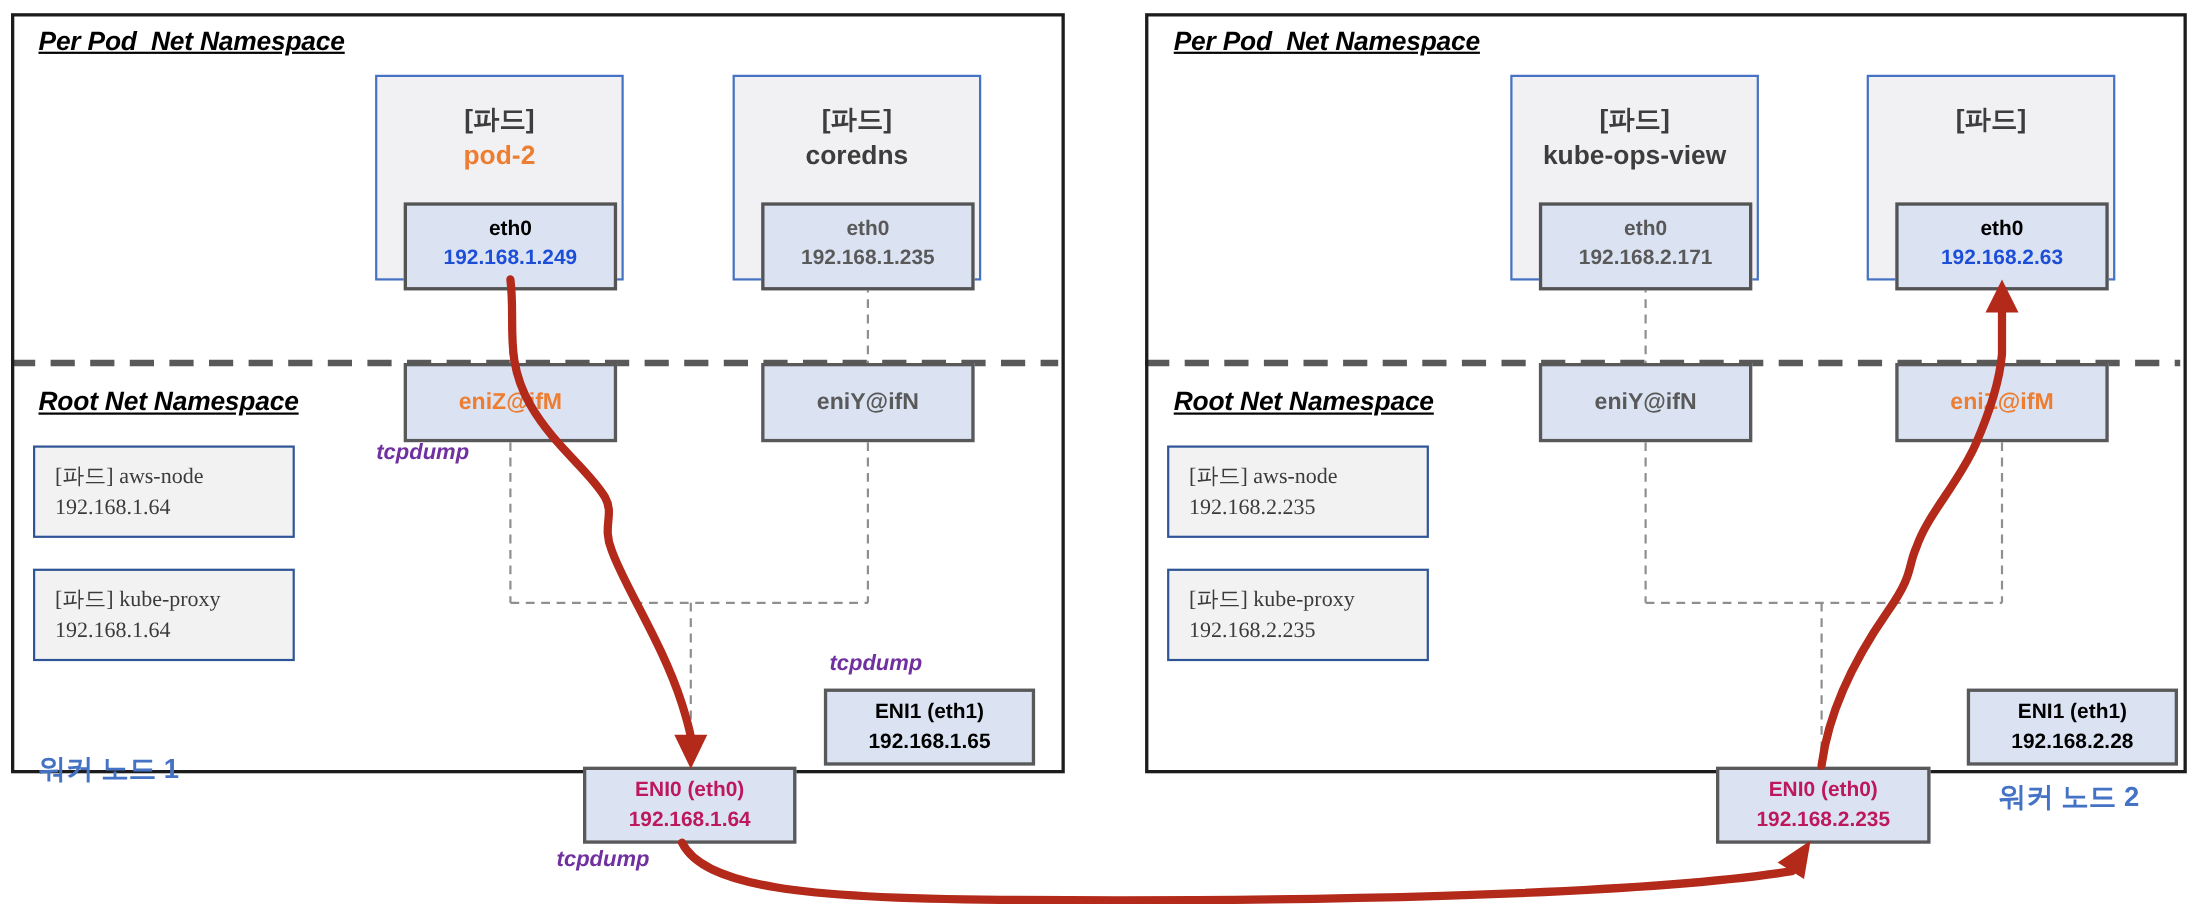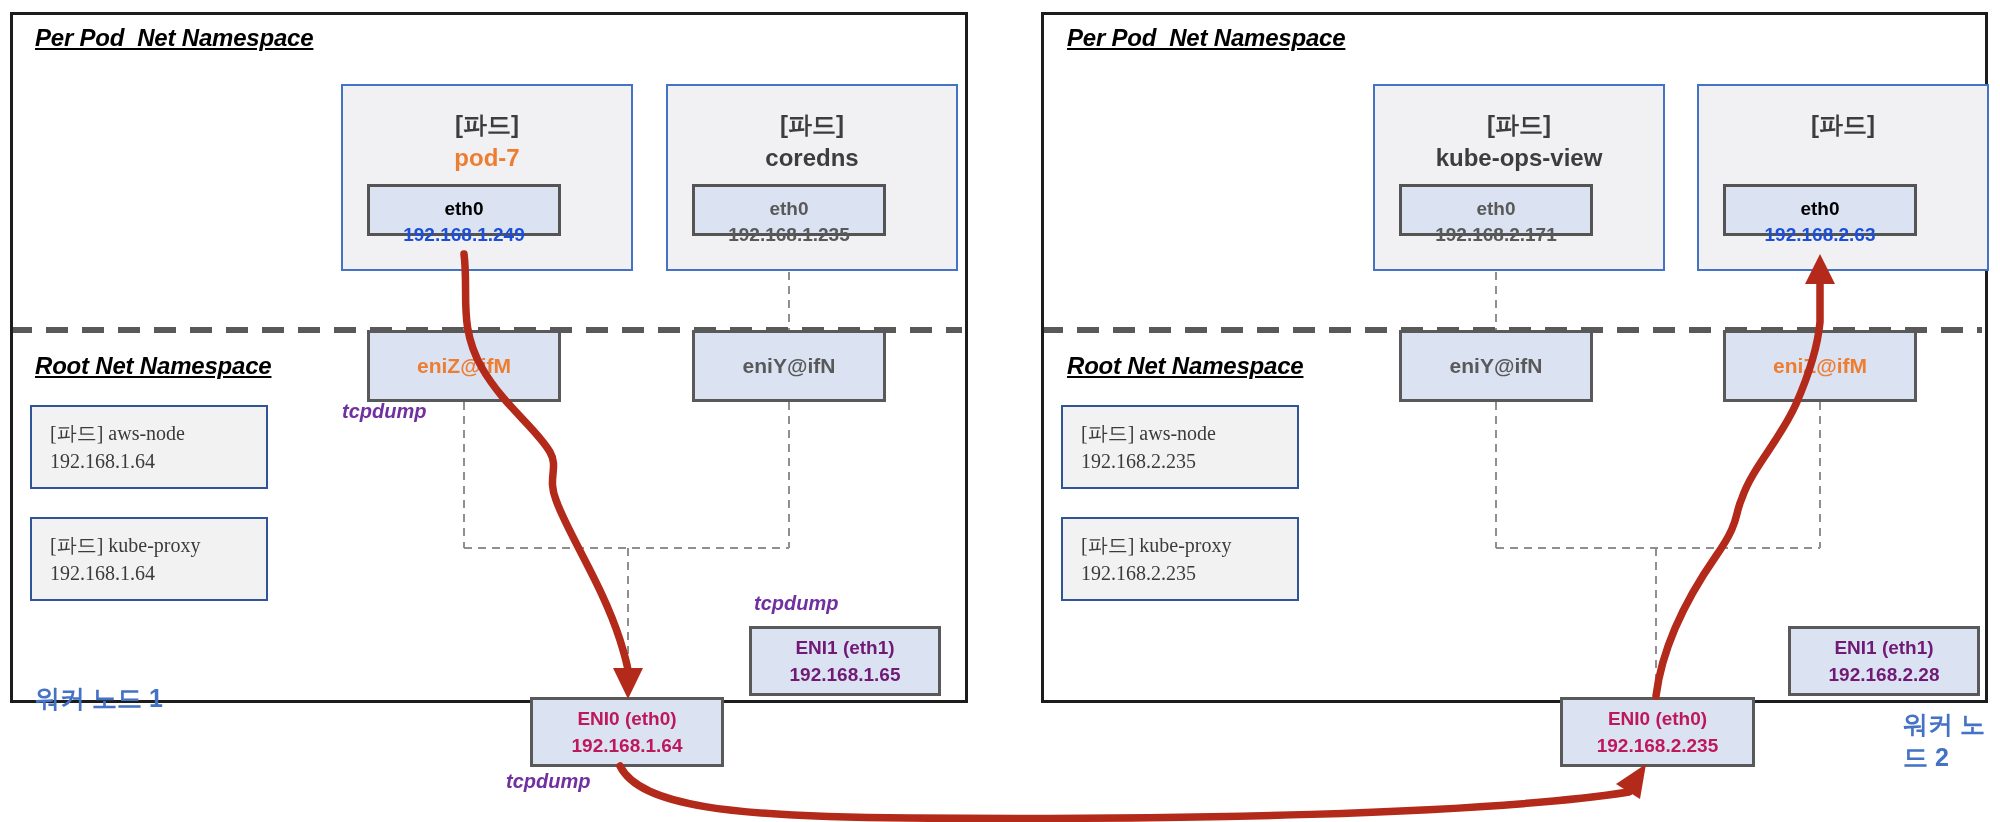--- a/index.html
+++ b/index.html
@@ -11,8 +11,8 @@
   .node-box{position:absolute;border:3px solid #1c1c1c;background:transparent;z-index:2;}
   .ns-header{position:absolute;z-index:3;font-size:24px;font-weight:bold;font-style:italic;
              color:#000;text-decoration:underline;white-space:pre;letter-spacing:-0.2px;}
-  .pod-box{position:absolute;width:292px;height:187px;background:#f1f1f3;border:2.5px solid #4472c4;
-           z-index:3;text-align:center;box-sizing:border-box;margin-top:16px;}
+  .pod-box{position:absolute;width:226px;height:187px;background:#f1f1f3;border:2.5px solid #4472c4;
+           z-index:3;text-align:center;box-sizing:border-box;}
   .pod-tag{display:block;margin-top:22px;font-size:24px;font-weight:bold;color:#3d3d3d;line-height:33px;}
   .pod-name{display:block;font-size:24px;font-weight:bold;color:#3d3d3d;line-height:33px;}
   .pod-name.hl{color:#ed7d31;}

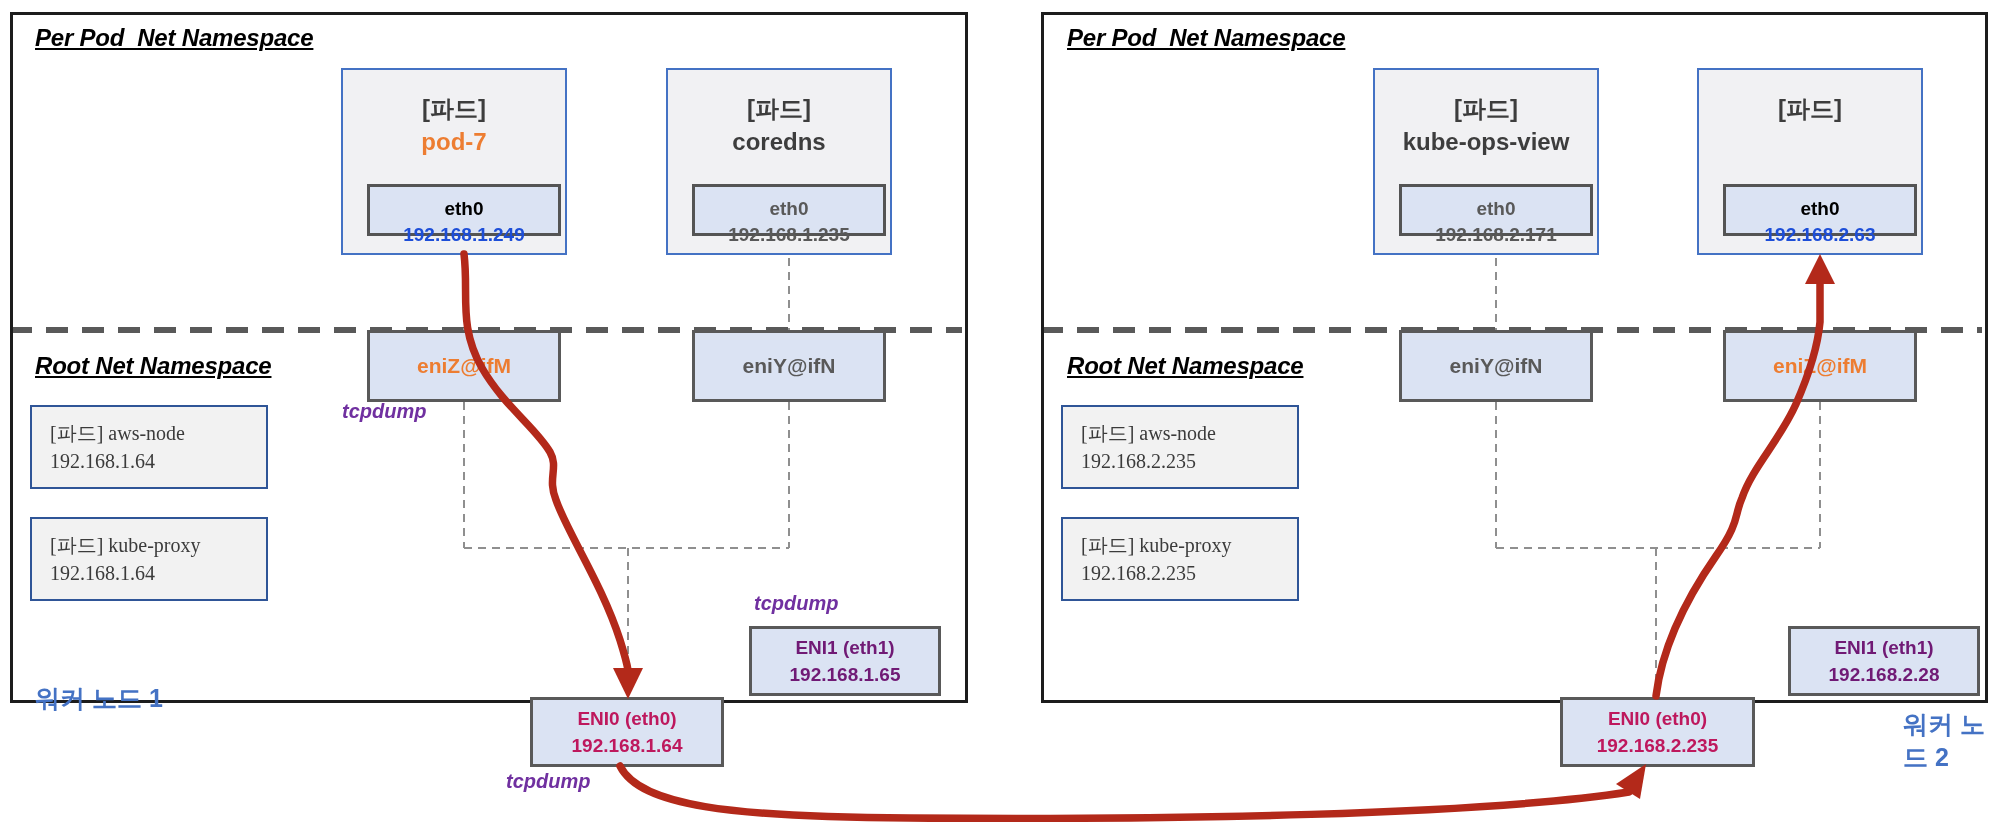--- a/index.html
+++ b/index.html
@@ -76,7 +76,7 @@
 
   <div class="pod-box" style="left:341px;top:68px;">
     <span class="pod-tag">[파드]</span>
-    <span class="pod-name hl">pod-7</span>
+    <span class="pod-name hl">pod-2</span>
   </div>
   <div class="pod-box" style="left:666px;top:68px;">
     <span class="pod-tag">[파드]</span>

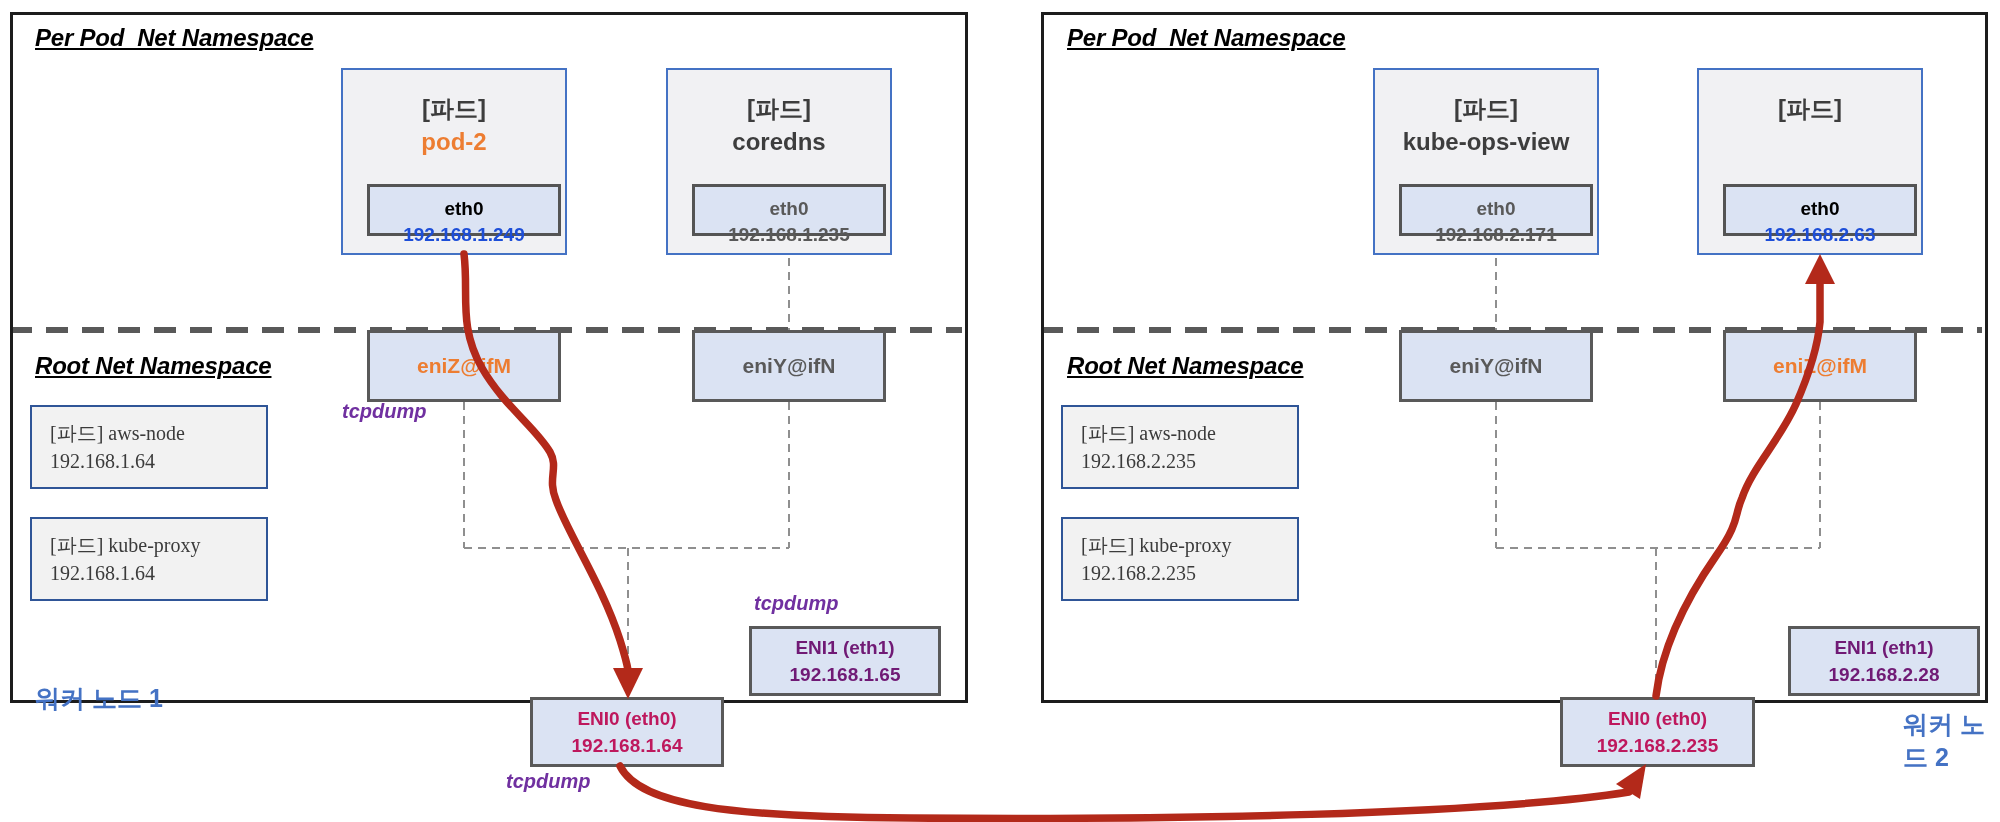--- a/index.html
+++ b/index.html
@@ -16,7 +16,7 @@
   .pod-tag{display:block;margin-top:22px;font-size:24px;font-weight:bold;color:#3d3d3d;line-height:33px;}
   .pod-name{display:block;font-size:24px;font-weight:bold;color:#3d3d3d;line-height:33px;}
   .pod-name.hl{color:#ed7d31;}
-  .iface-box{position:absolute;width:194px;height:52px;background:#dbe3f3;border:3.5px solid #545454;
+  .iface-box{position:absolute;width:194px;height:80px;background:#dbe3f3;border:3.5px solid #545454;
              z-index:4;text-align:center;box-sizing:border-box;padding-top:9px;}
   .iface-box .if-label{display:block;font-size:19px;font-weight:600;color:#595959;line-height:26px;}
   .iface-box .if-ip{display:block;font-size:19px;font-weight:600;color:#595959;line-height:26px;}

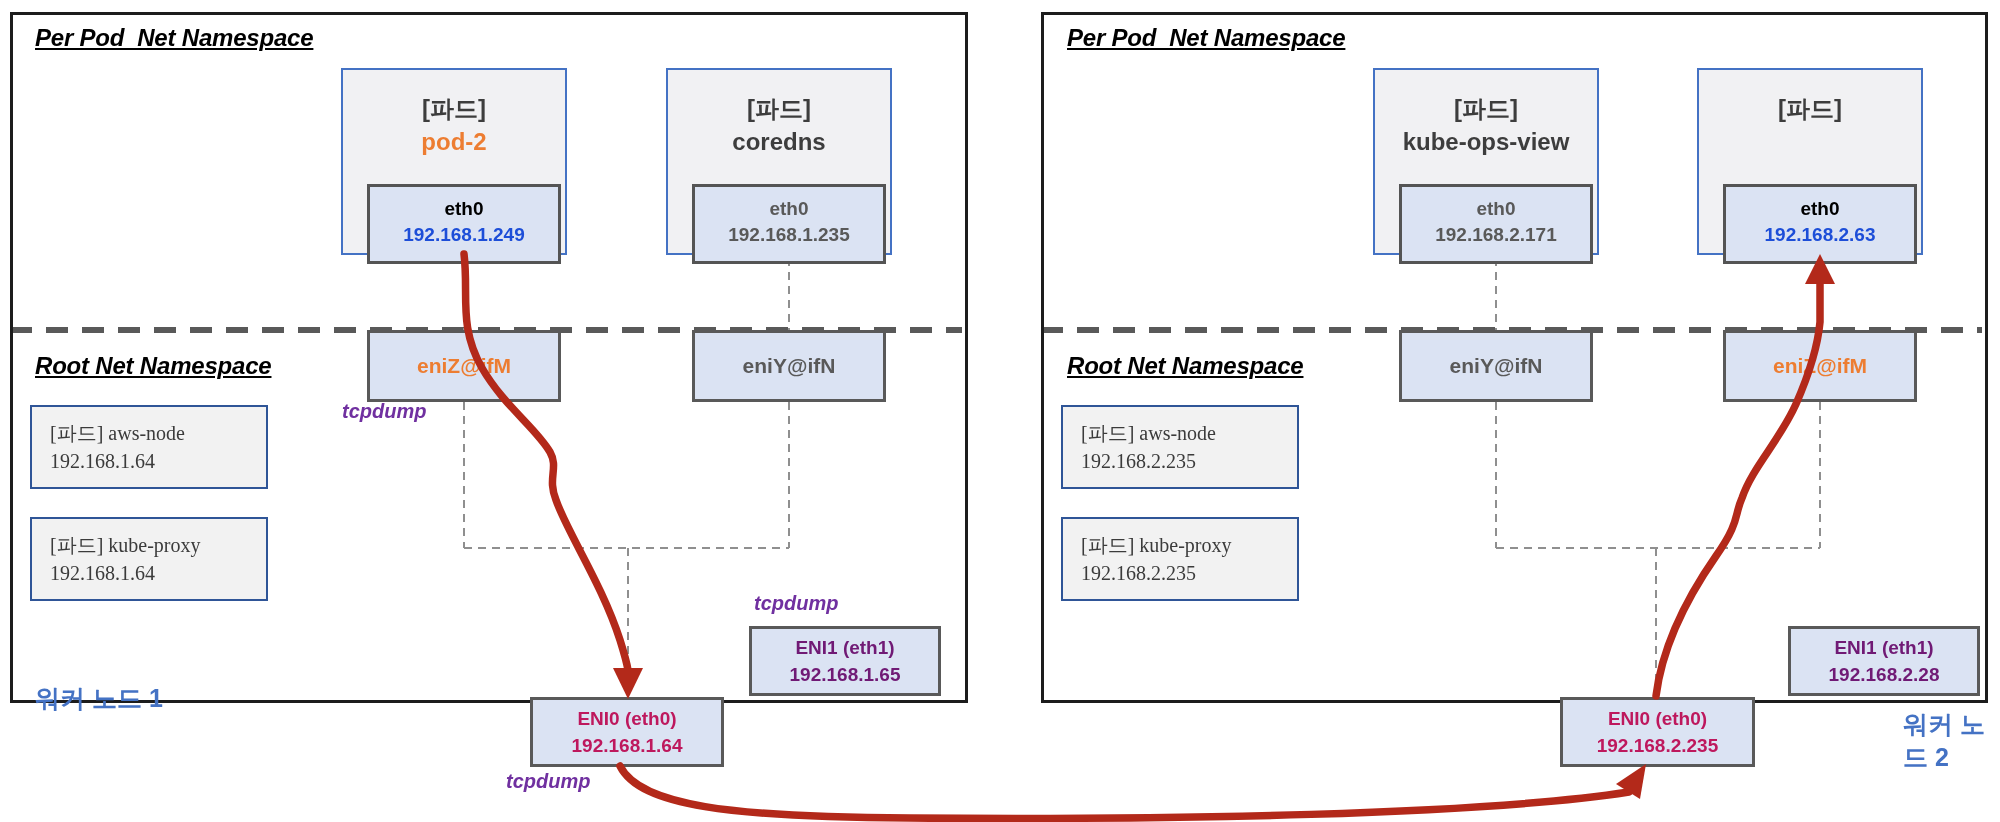--- a/index.html
+++ b/index.html
@@ -33,7 +33,7 @@
            box-sizing:border-box;padding-top:5px;}
   .eni-box .eni-line{display:block;font-size:19px;line-height:27px;}
   .eni-box.eni0 .eni-line{color:#be185d;font-weight:700;}
-  .eni-box.eni1 .eni-line{color:#701a75;font-weight:600;}
+  .eni-box.eni1 .eni-line{color:#000000;font-weight:600;}
   .tcpdump{position:absolute;z-index:6;font-size:20px;font-weight:bold;font-style:italic;color:#7030a0;}
   .worker-label{position:absolute;z-index:3;font-size:25px;font-weight:bold;color:#4472c4;}
 </style>

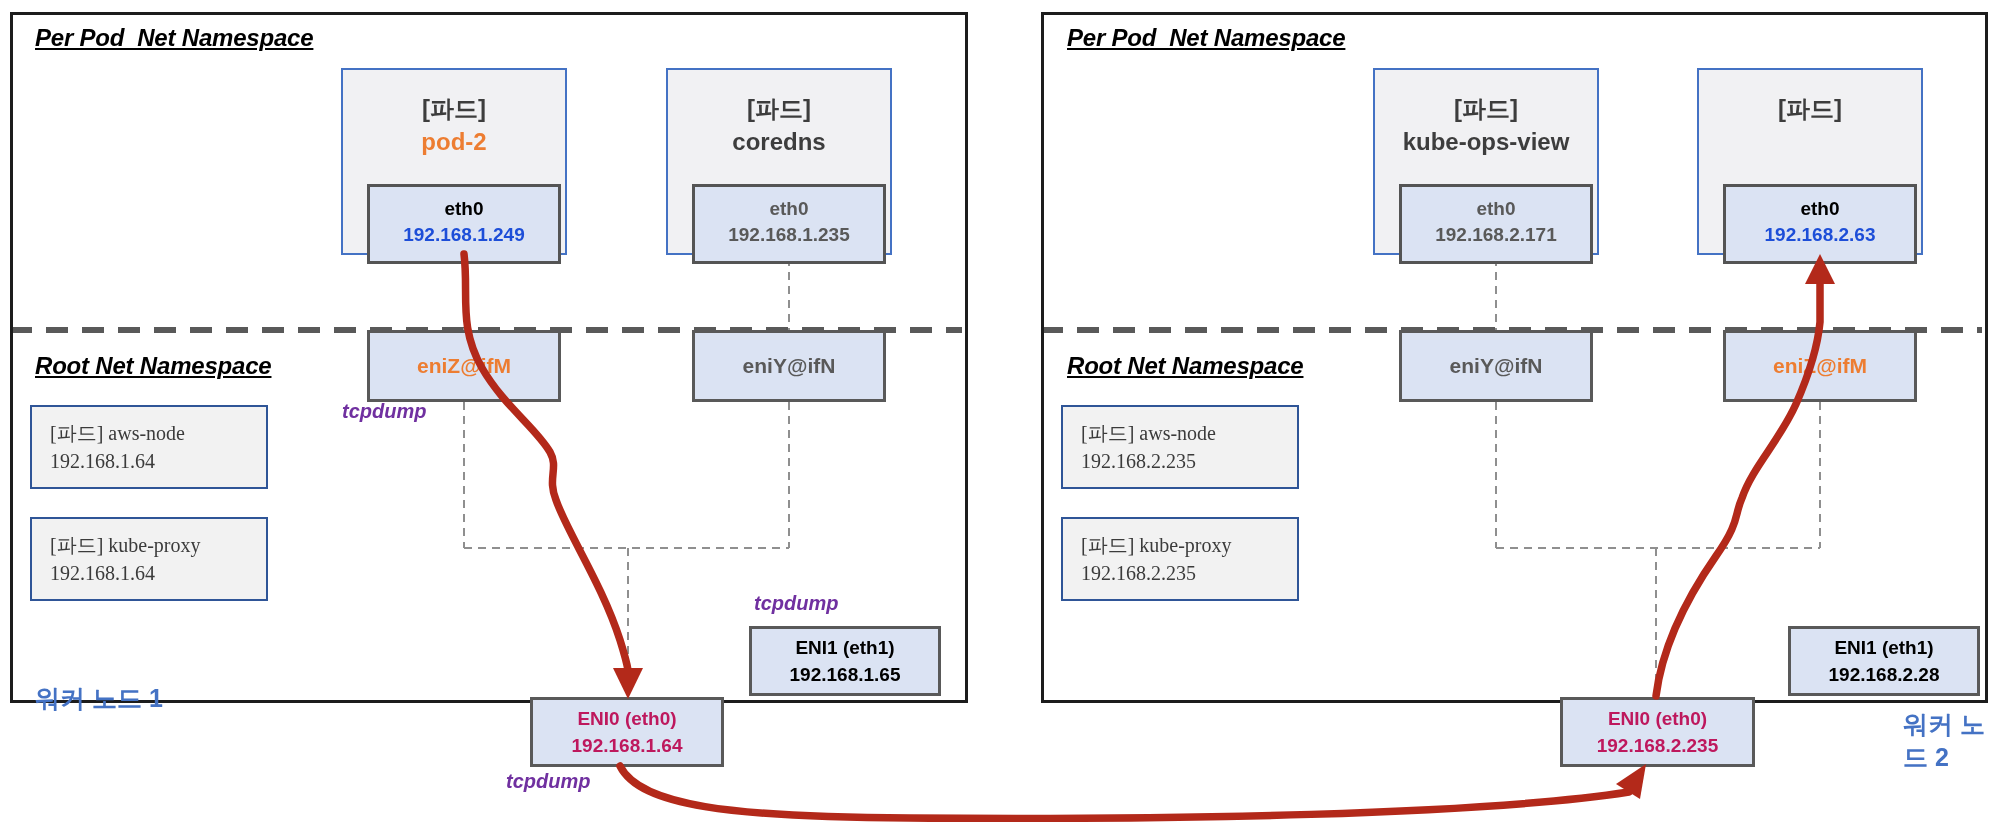--- a/index.html
+++ b/index.html
@@ -152,7 +152,7 @@
   <div class="tcpdump" style="left:506px;top:770px;">tcpdump</div>
 
   <div class="worker-label" style="left:35px;top:682px;">워커 노드 1</div>
-  <div class="worker-label" style="left:1903px;top:708px;">워커 노드 2</div>
+  <div class="worker-label" style="left:1817px;top:708px;">워커 노드 2</div>
 
   <svg id="fg-lines" class="layer" width="2000" height="822">
     <g stroke="#b3291a" stroke-width="7.5" fill="none" stroke-linecap="round">

